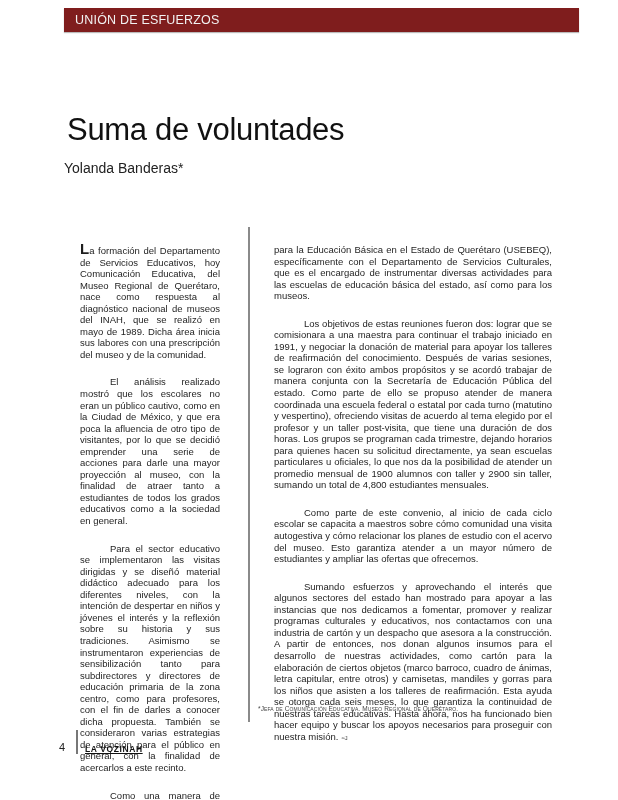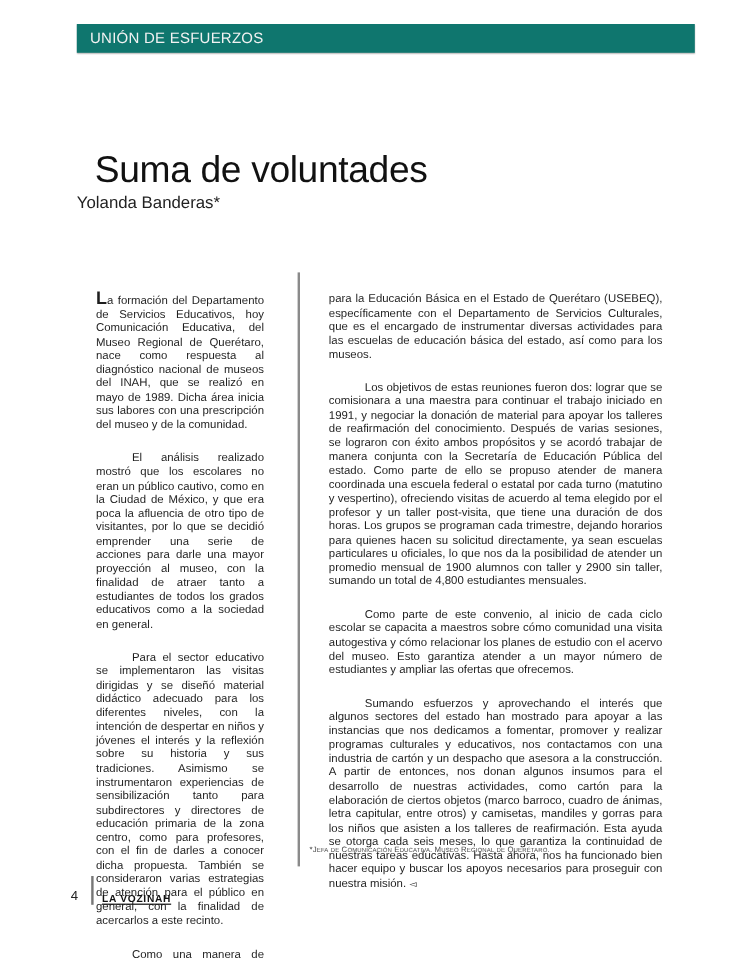--- a/index.html
+++ b/index.html
@@ -4,7 +4,7 @@
 <style>
   html, body { margin:0; padding:0; background:#ffffff; }
   body { width:618px; height:800px; position:relative; overflow:hidden; font-family:"Liberation Sans", sans-serif; color:#1a1a1a; }
-  .section-bar { position:absolute; left:64px; top:20px; width:515px; height:24px; background:#0f766e; box-shadow:0 1px 1px #bbb; }
+  .section-bar { position:absolute; left:64px; top:8px; width:515px; height:24px; background:#7f1d1d; box-shadow:0 1px 1px #bbb; }
   .section-bar span { position:absolute; left:11px; top:5px; color:#f2f2f2; font-size:12.5px; letter-spacing:0.2px; }
   .title { position:absolute; left:63px; top:108px; font-size:31px; font-weight:normal; color:#111; margin:16px; letter-spacing:-0.3px; }
   .author { position:absolute; left:64px; top:160px; font-size:14px; color:#222; }

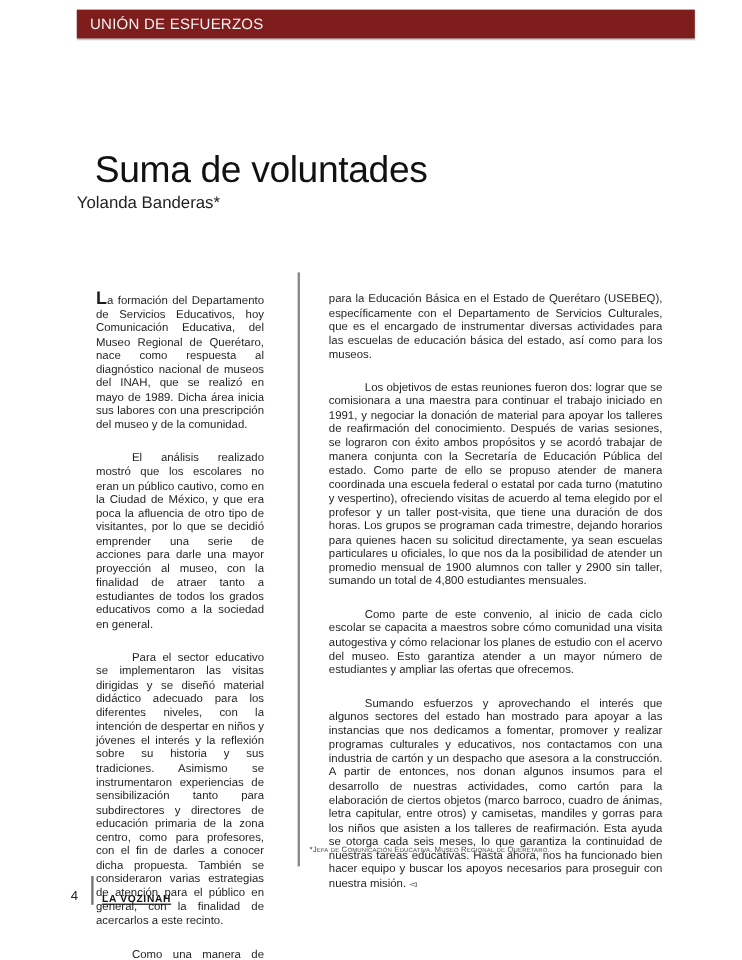--- a/index.html
+++ b/index.html
@@ -6,7 +6,7 @@
   body { width:618px; height:800px; position:relative; overflow:hidden; font-family:"Liberation Sans", sans-serif; color:#1a1a1a; }
   .section-bar { position:absolute; left:64px; top:8px; width:515px; height:24px; background:#7f1d1d; box-shadow:0 1px 1px #bbb; }
   .section-bar span { position:absolute; left:11px; top:5px; color:#f2f2f2; font-size:12.5px; letter-spacing:0.2px; }
-  .title { position:absolute; left:63px; top:108px; font-size:31px; font-weight:normal; color:#111; margin:16px; letter-spacing:-0.3px; }
+  .title { position:absolute; left:63px; top:108px; font-size:31px; font-weight:normal; color:#111; margin:4px; letter-spacing:-0.3px; }
   .author { position:absolute; left:64px; top:160px; font-size:14px; color:#222; }
   .col { position:absolute; top:228px; font-size:9.5px; line-height:11.55px; text-align:justify; color:#1e1e1e; }
   .col-left { left:64px; width:172px; }

